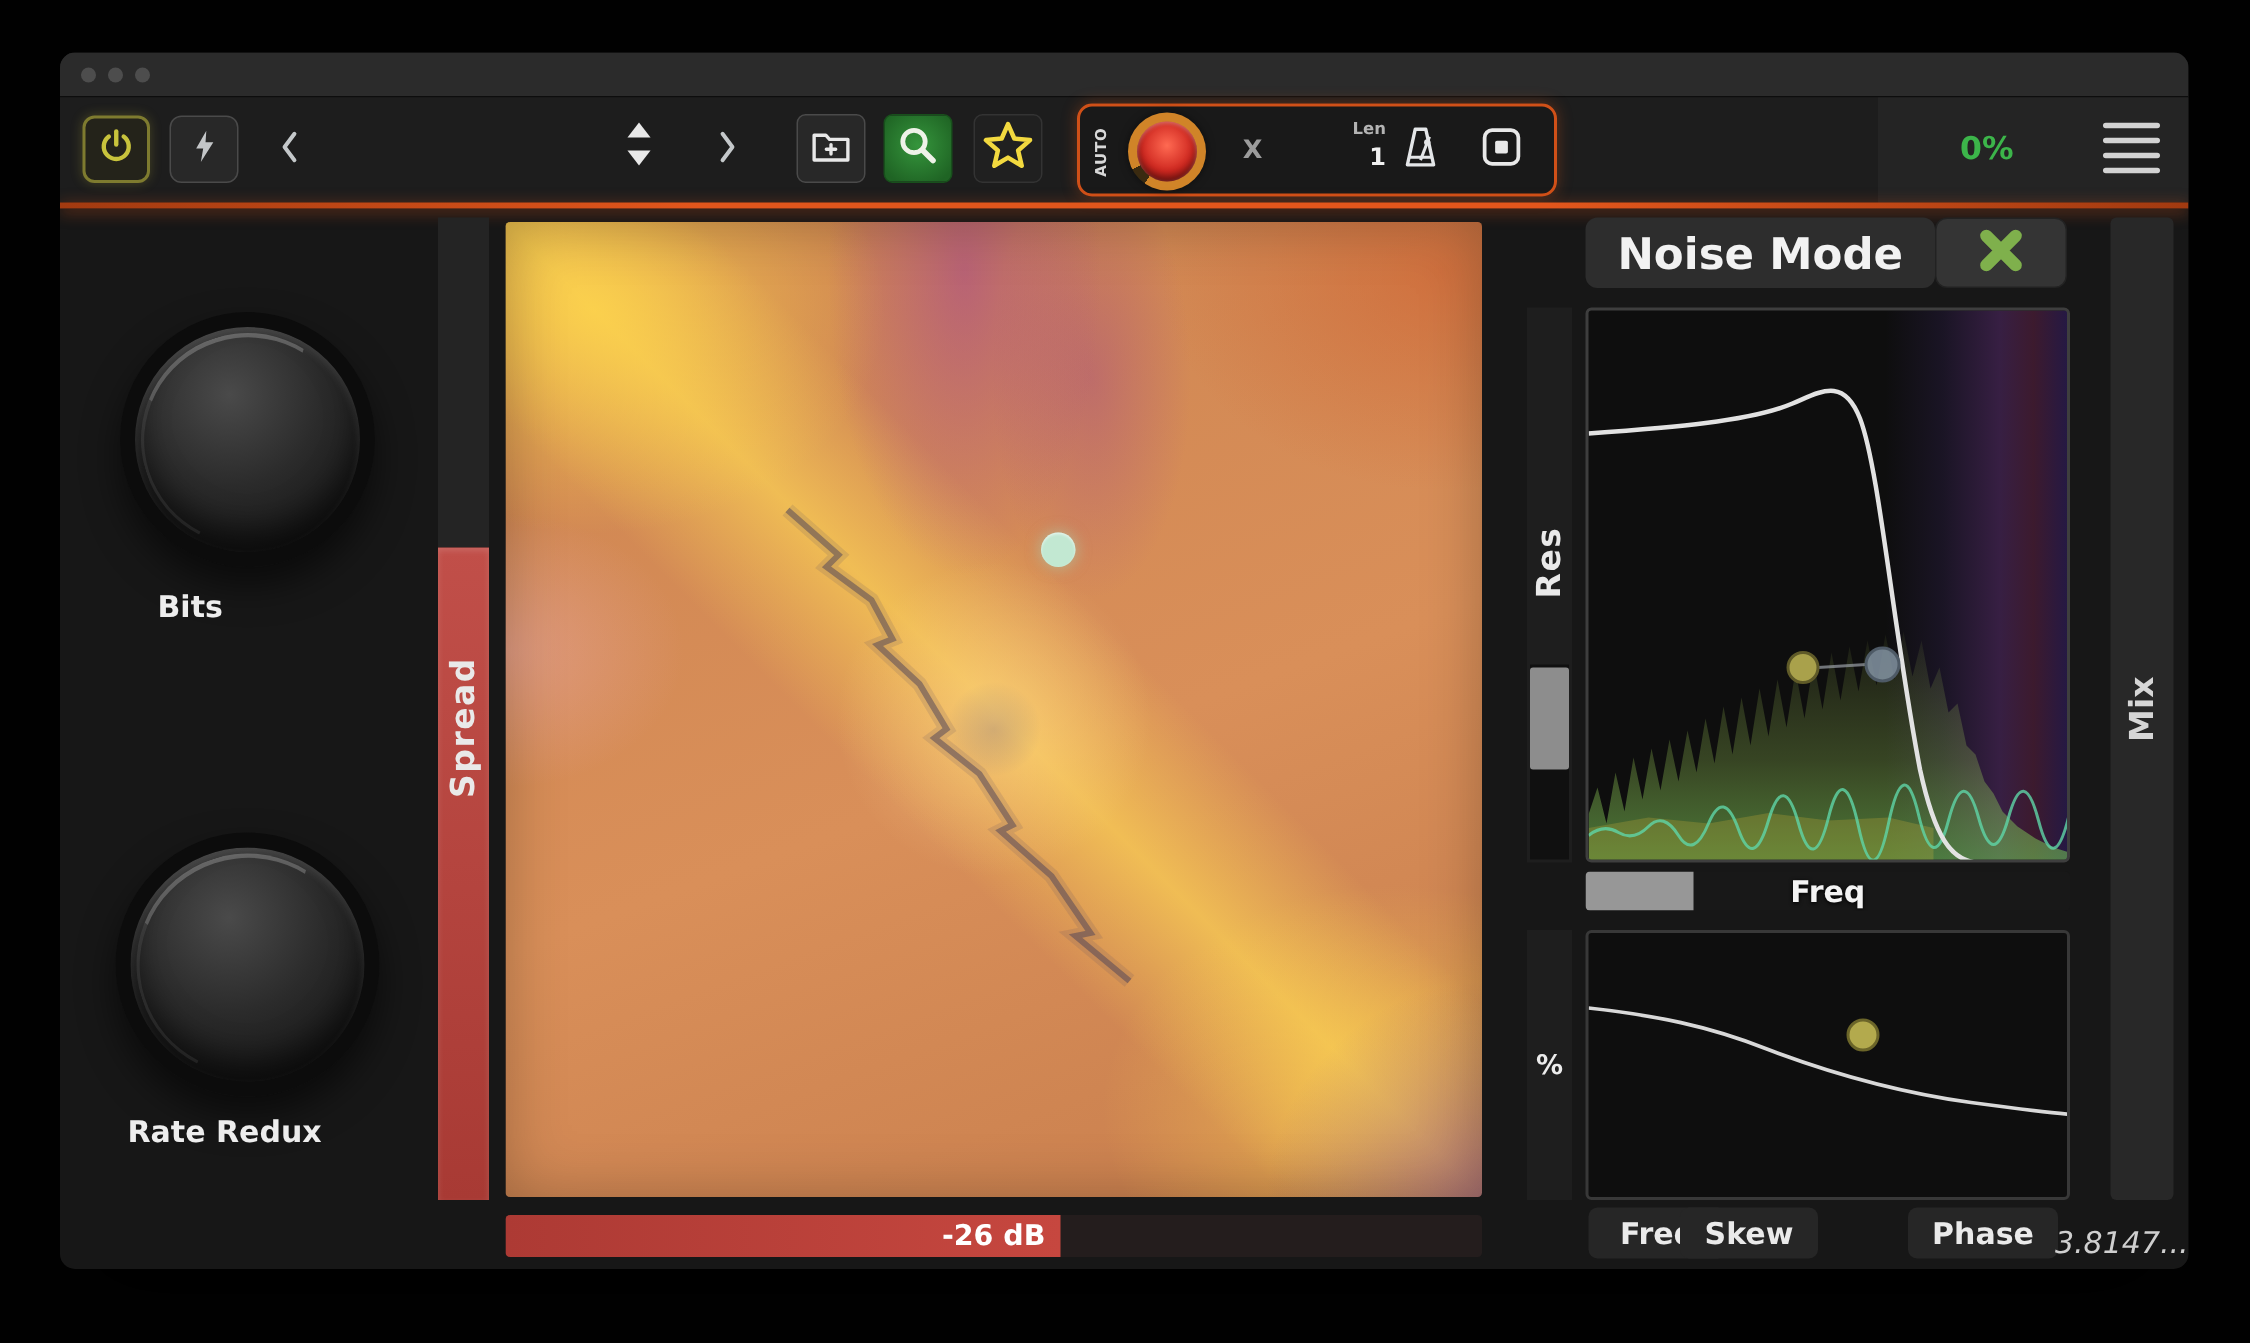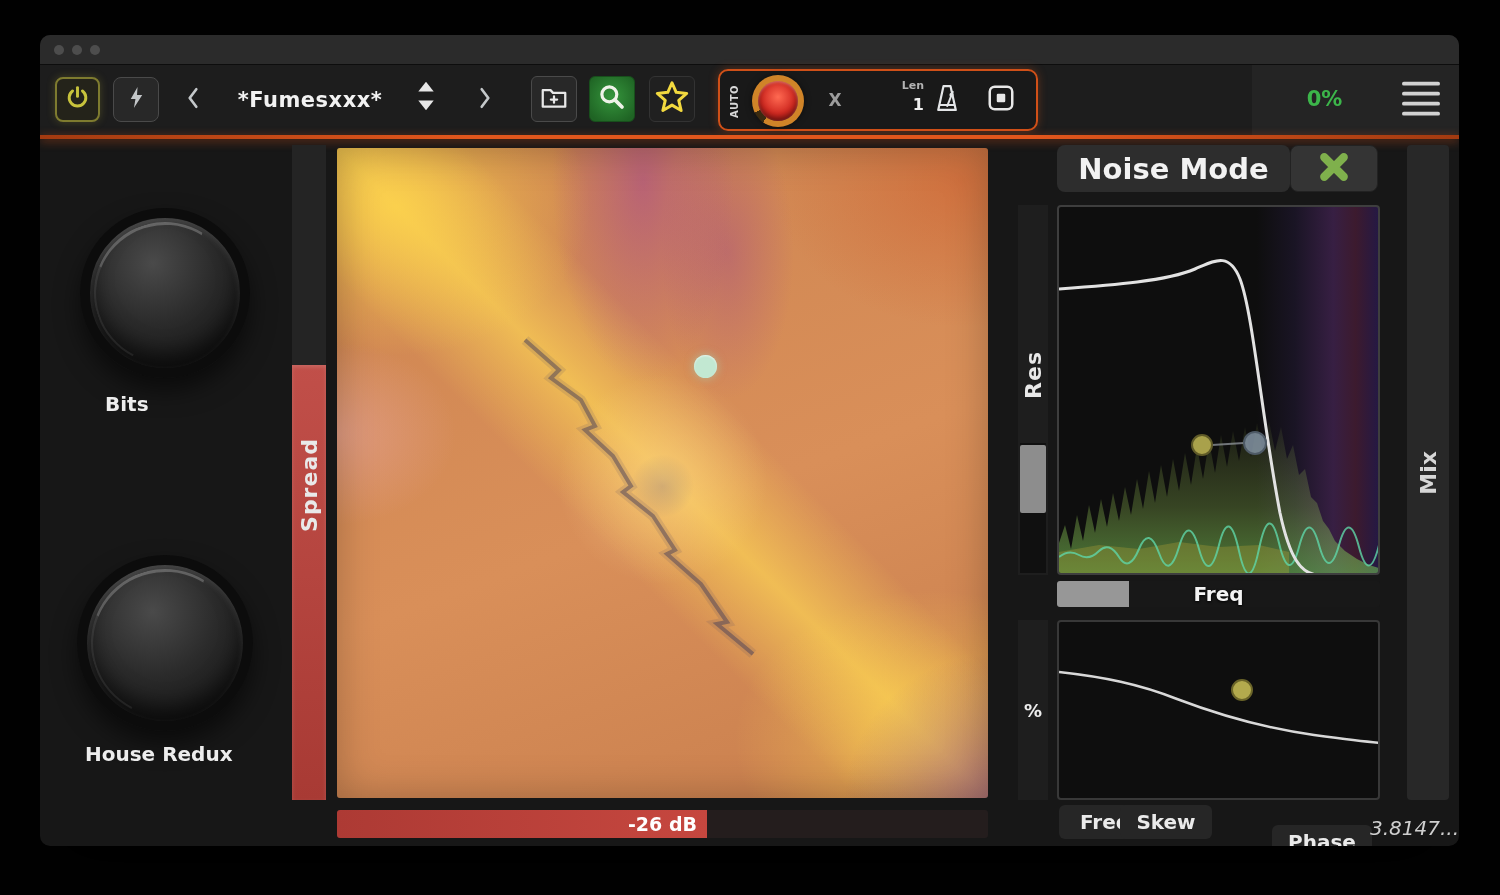--- a/index.html
+++ b/index.html
@@ -145,7 +145,6 @@
         </span>
       </div>
 
-      <div class="preset-name" style="left:172px;top:18px;width:196px;height:34px;">*Fumesxxx*</div>
 
       <div class="icon-slot" style="left:374px;top:14px;width:24px;height:38px;">
         <span>

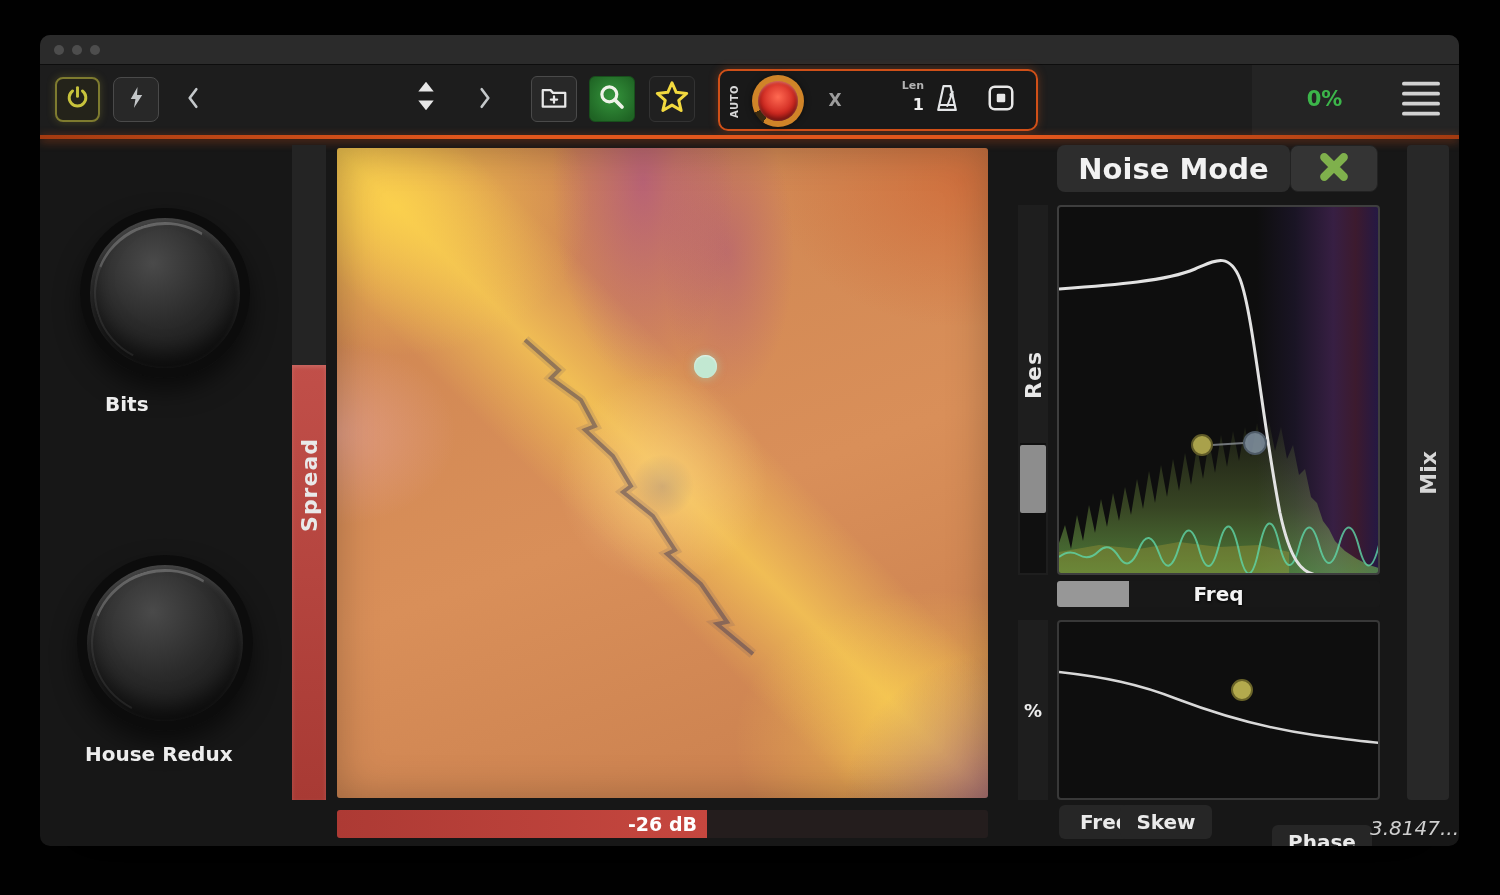--- a/index.html
+++ b/index.html
@@ -244,7 +244,7 @@
     <div class="lbl" style="left:65px;top:357px;width:120px;">Bits</div>
 
     <div class="knob" style="left:37px;top:520px;width:176px;height:176px;"></div>
-    <div class="lbl" style="left:45px;top:707px;width:160px;">House Redux</div>
+    <div class="lbl" style="left:45px;top:707px;width:160px;">Rate Redux</div>
 
     <div class="spread-track">
       <div class="spread-fill">

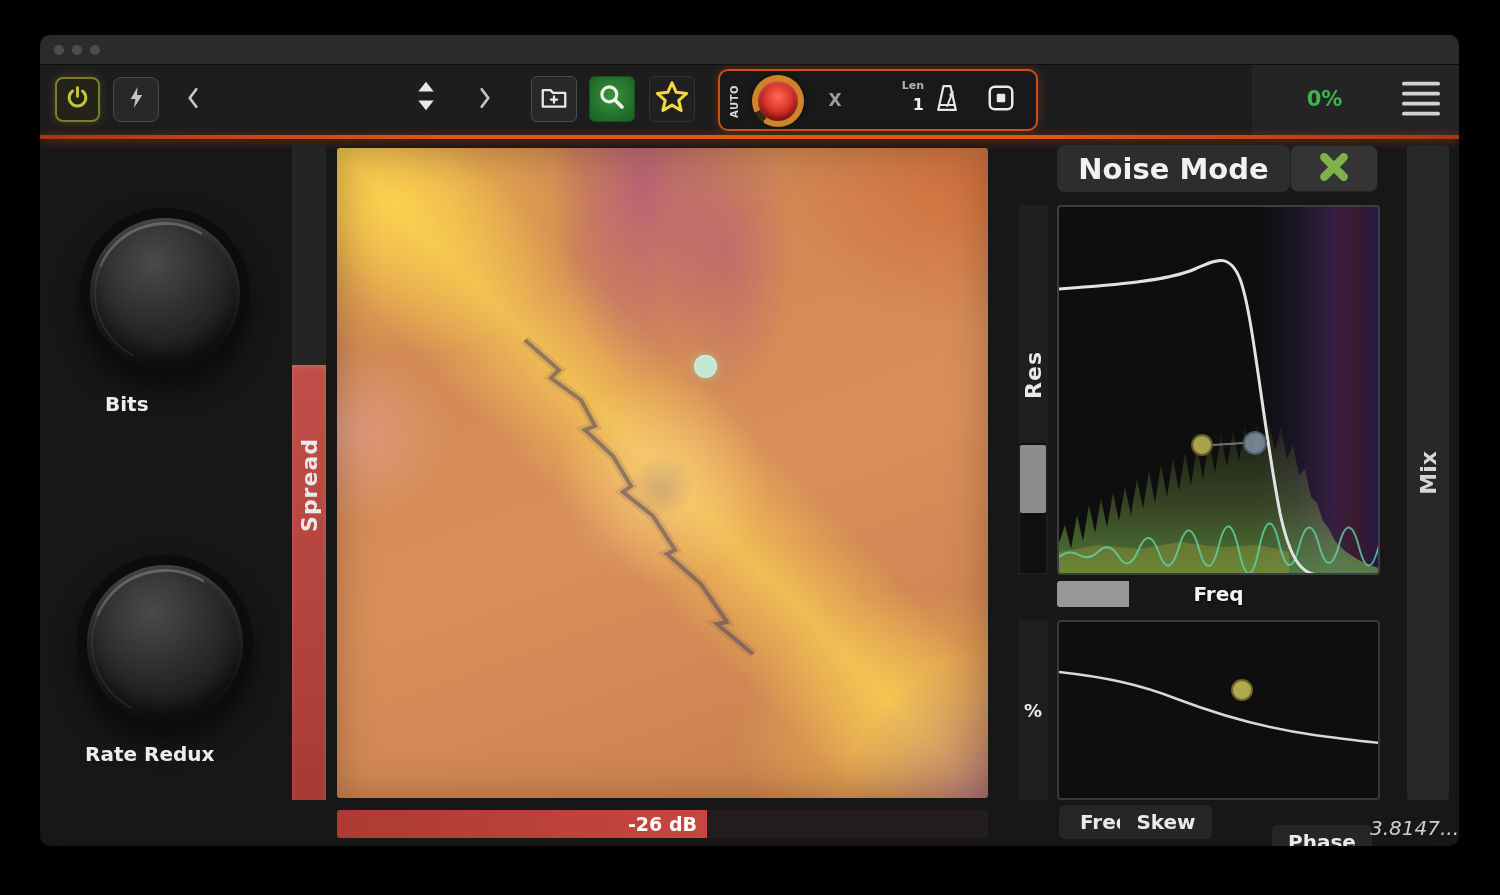--- a/index.html
+++ b/index.html
@@ -322,7 +322,7 @@
 
     <div class="bbtn" style="left:1019px;width:92px;">Freq</div>
     <div class="bbtn" style="left:1080px;width:92px;">Skew</div>
-    <div class="bbtn" style="left:1232px;width:100px;margin-top:20px;">Phase</div>
+    <div class="bbtn" style="left:1232px;width:100px;">Phase</div>
     <div class="readout">3.8147...</div>
 
     <div class="mix-strip">

